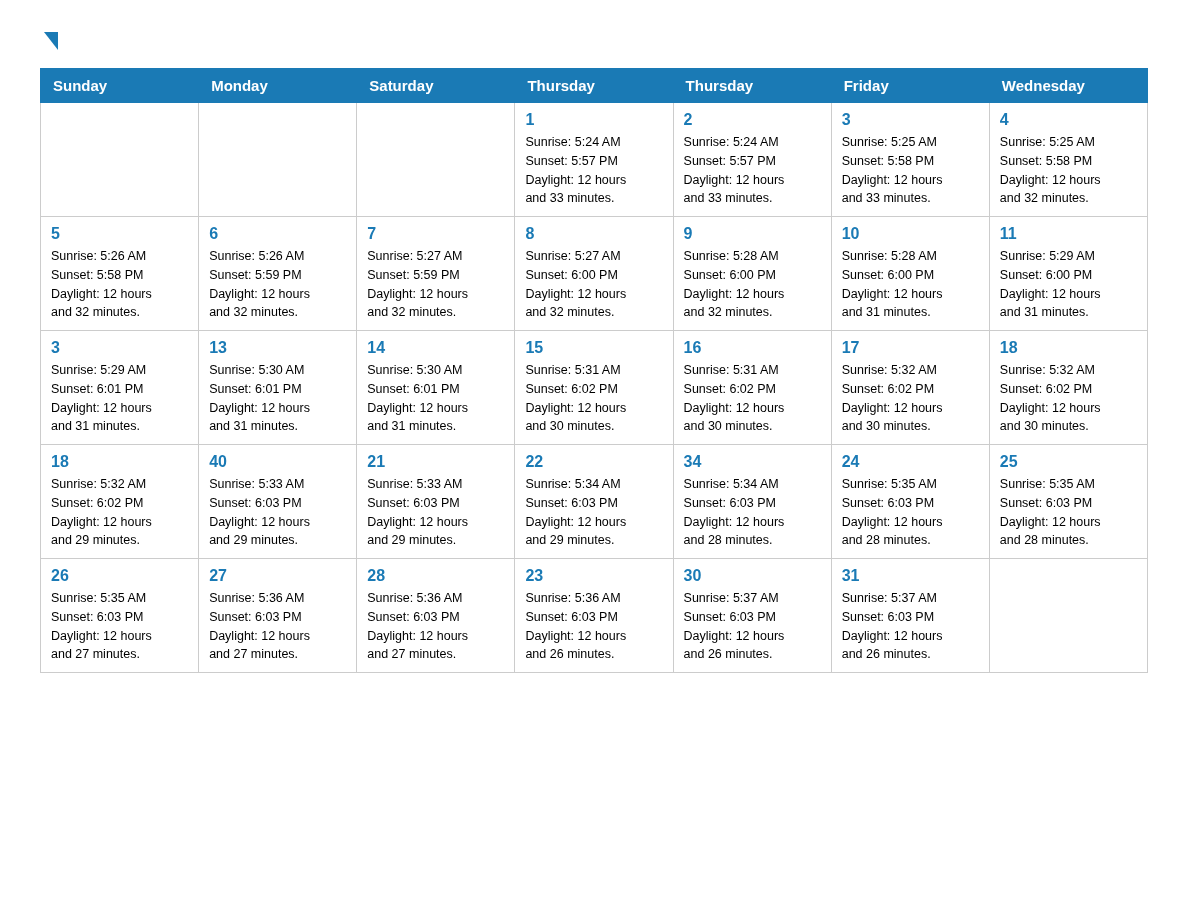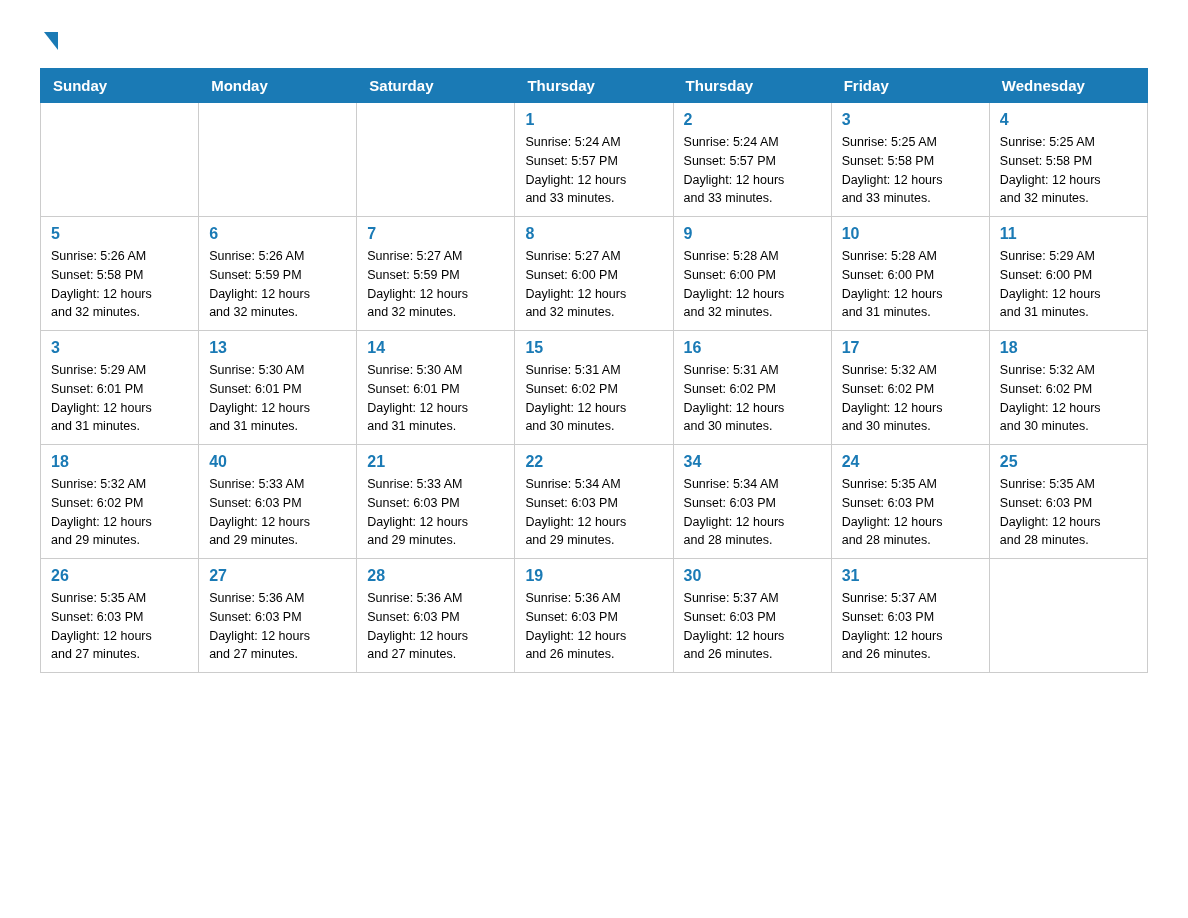--- a/index.html
+++ b/index.html
@@ -256,7 +256,7 @@
           <div class="day-info">Sunrise: 5:36 AM<br>Sunset: 6:03 PM<br>Daylight: 12 hours<br>and 27 minutes.</div>
         </td>
         <td>
-          <span class="day-number">19</span>
+          <span class="day-number">23</span>
           <div class="day-info">Sunrise: 5:36 AM<br>Sunset: 6:03 PM<br>Daylight: 12 hours<br>and 26 minutes.</div>
         </td>
         <td>

